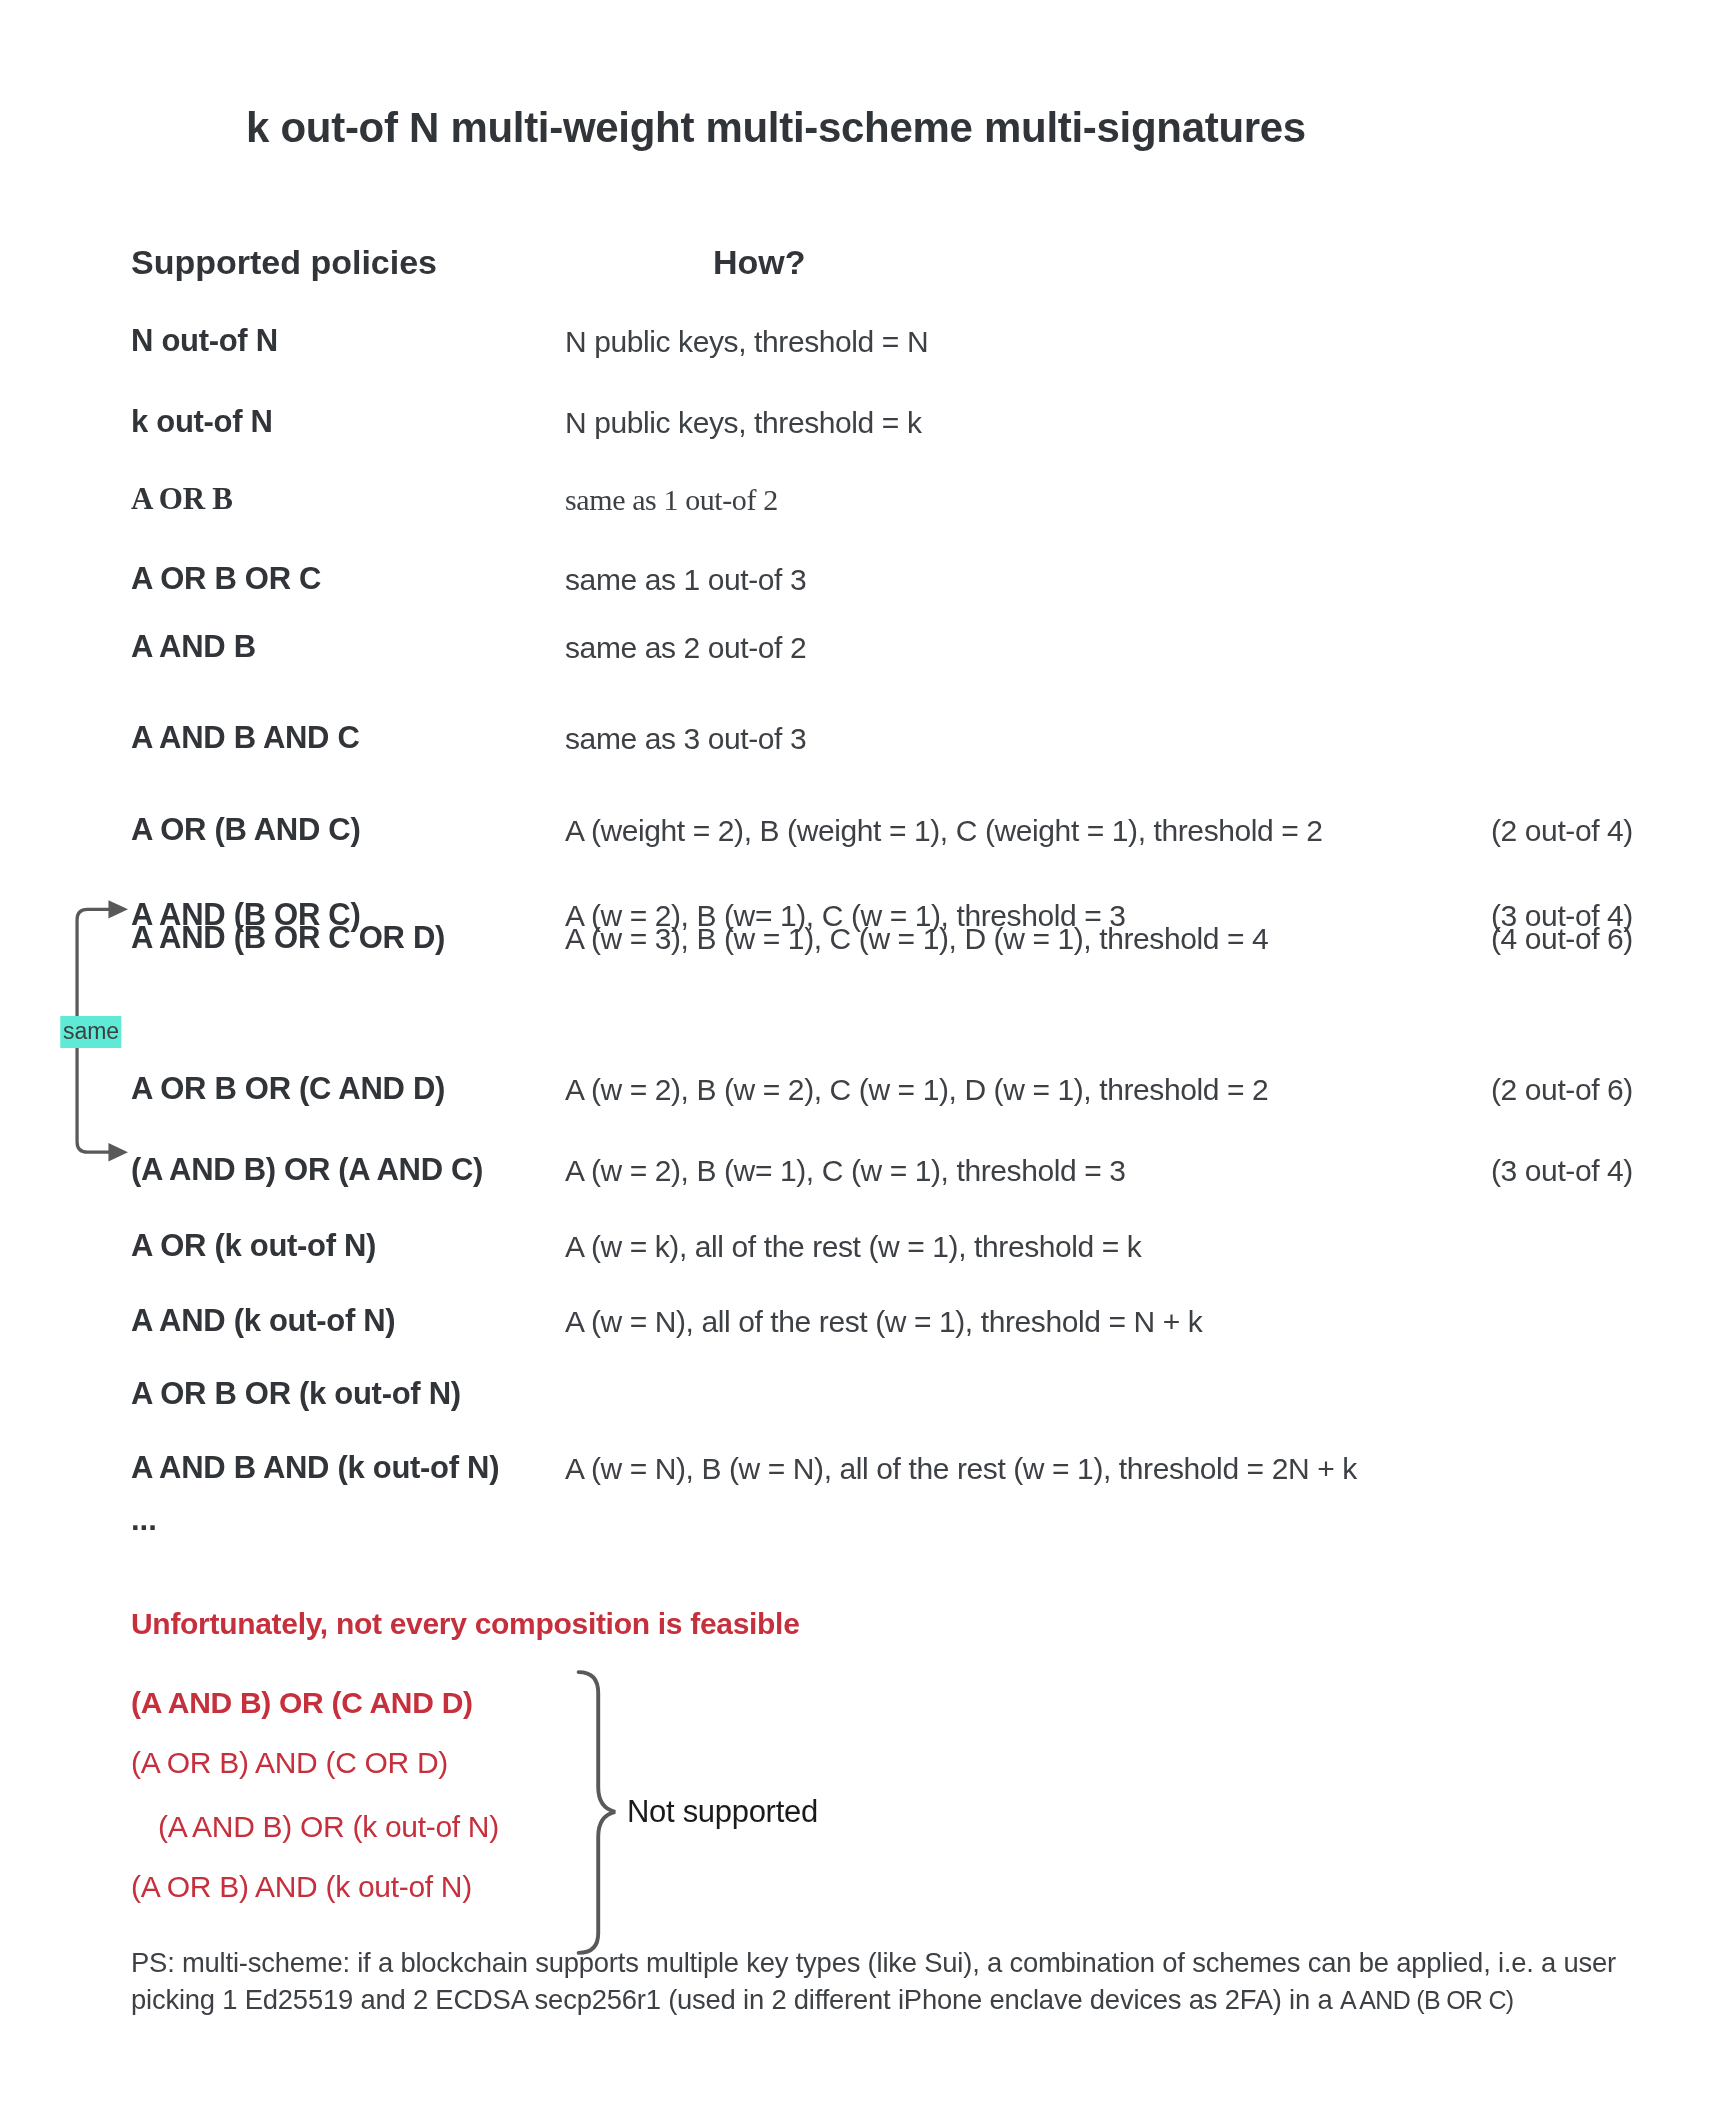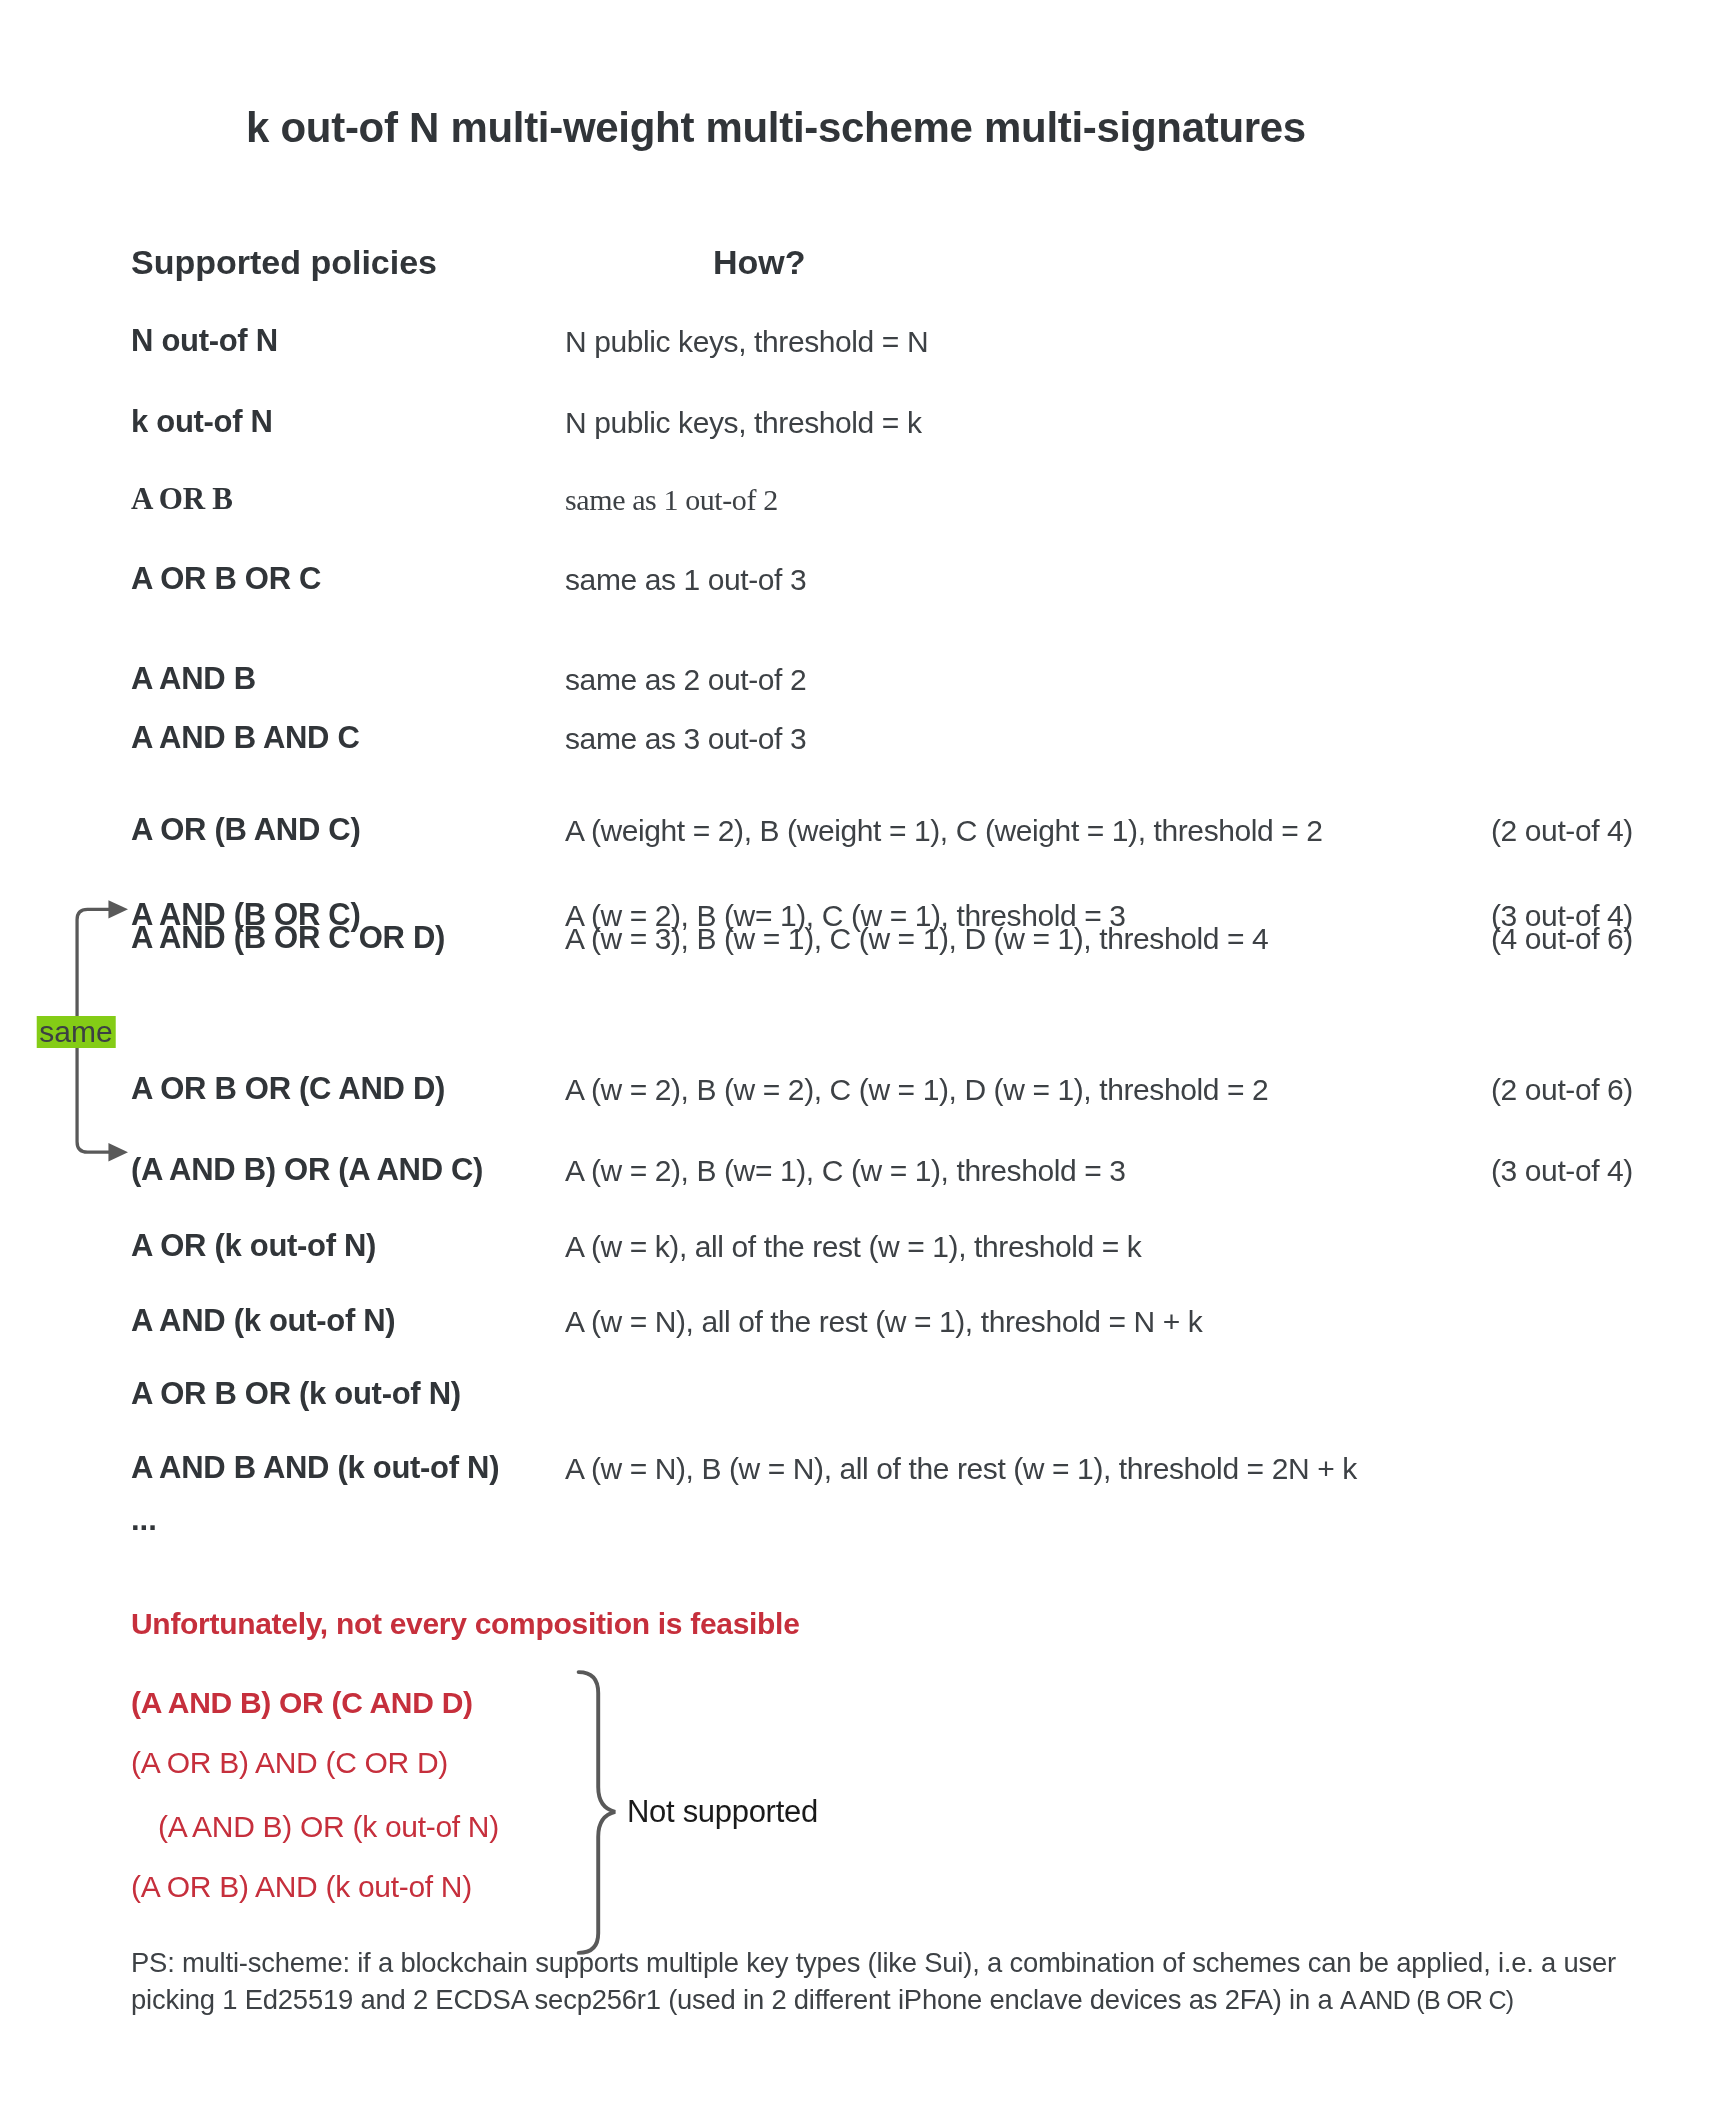--- a/index.html
+++ b/index.html
@@ -111,7 +111,7 @@
     <span class="how">same as 1 out-of 3</span>
     <span class="note"></span>
   </div>
-    <div class="row" style="top: 660px; text-align: right;">
+    <div class="row" style="top: 628px; text-align: right;">
     <span class="policy">A AND B</span>
     <span class="how">same as 2 out-of 2</span>
     <span class="note"></span>

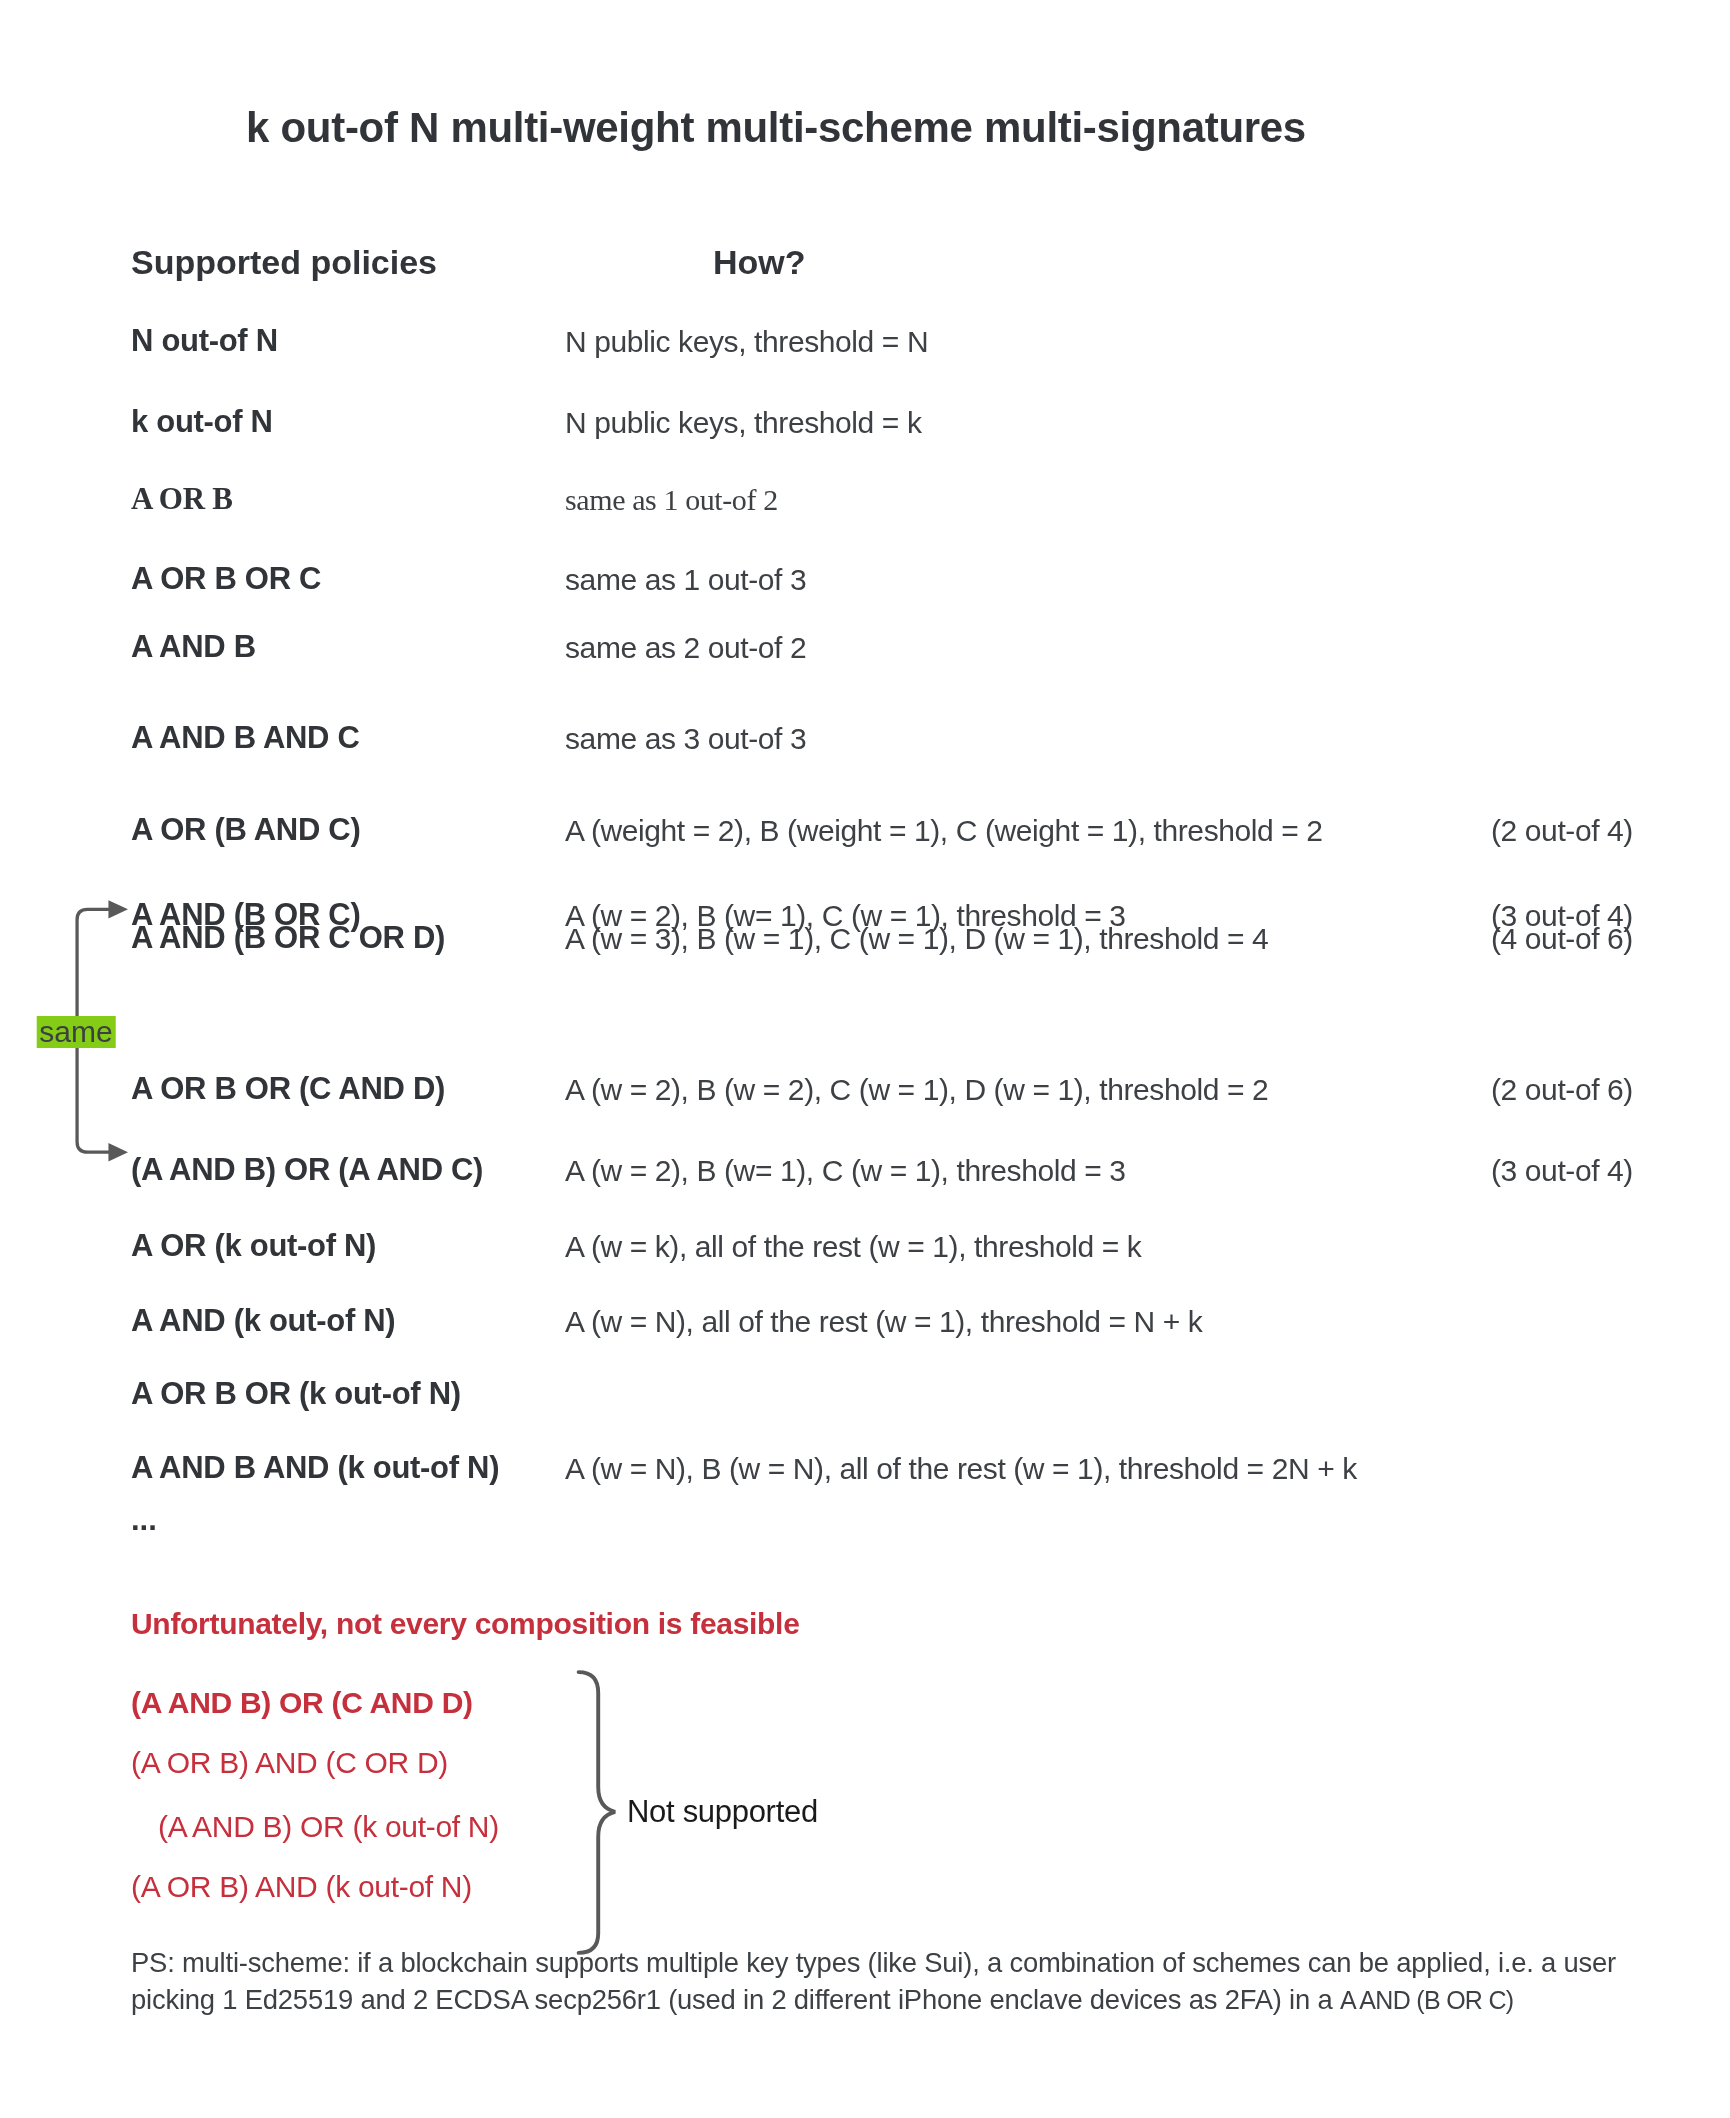--- a/index.html
+++ b/index.html
@@ -52,10 +52,10 @@
   }
   #overlay-svg{left:0;top:0;pointer-events:none;}
   #same-label{
-    left:76px;top:1016px;
+    left:91px;top:1016px;
     transform:translateX(-50%);
-    background:#84cc16;
-    font-size:30px;color:#3c4043;
+    background:#5eead4;
+    font-size:23px;color:#3c4043;
     padding:1.3px 2.6px;line-height:29px;
   }
   #infeasible-heading{

